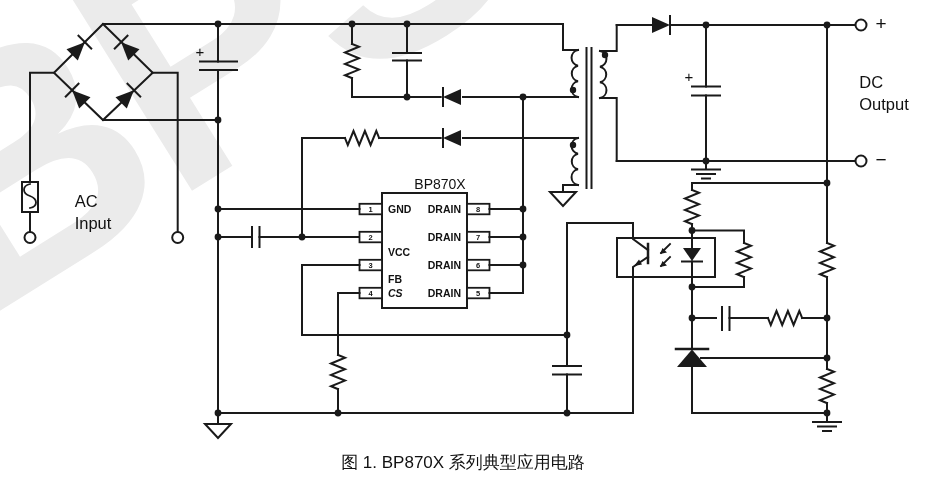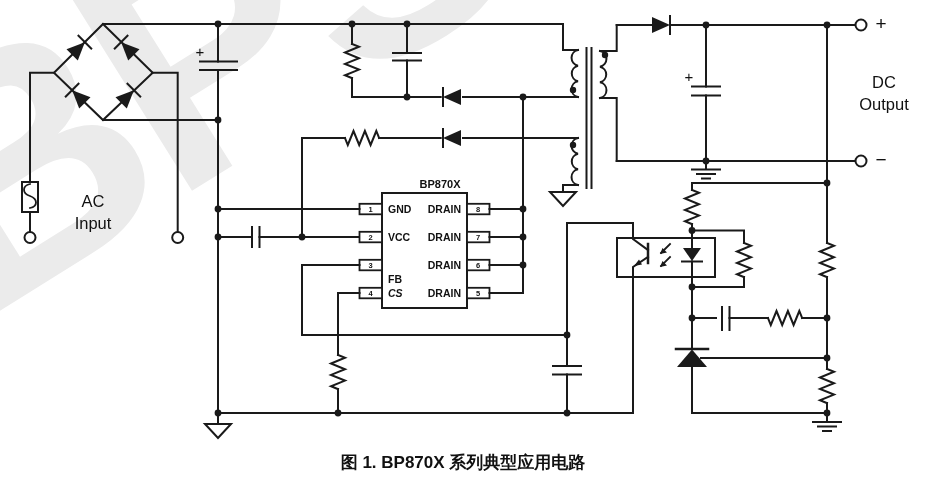--- a/index.html
+++ b/index.html
@@ -42,7 +42,6 @@
   .center { transform: translate(-50%, -50%); }
   .io-label {
     font-size: 16.5px;
-    text-align: center;
     line-height: 22px;
     font-weight: normal;
   }

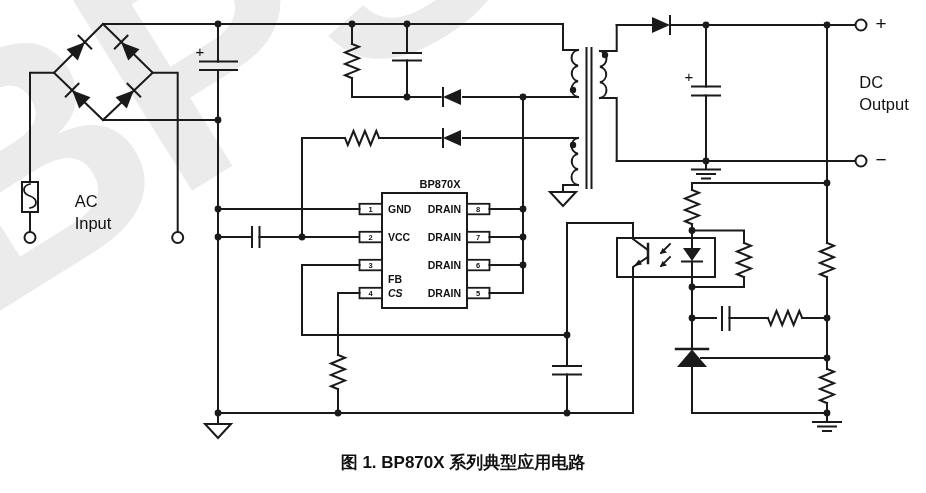--- a/index.html
+++ b/index.html
@@ -47,7 +47,7 @@
   }
   .term-sign { font-size: 19px; font-weight: normal; }
   .cap-plus { font-size: 15px; font-weight: normal; }
-  .ic-name { font-size: 11px; font-weight: bold; padding-left: 28px; }
+  .ic-name { font-size: 14px; font-weight: normal; padding-left: 28px; }
   .pin-label { font-size: 10.5px; font-weight: bold; }
   .pin-label-r { transform: translate(-100%, -50%); }
   .pin-label-l { transform: translate(0, -50%); }

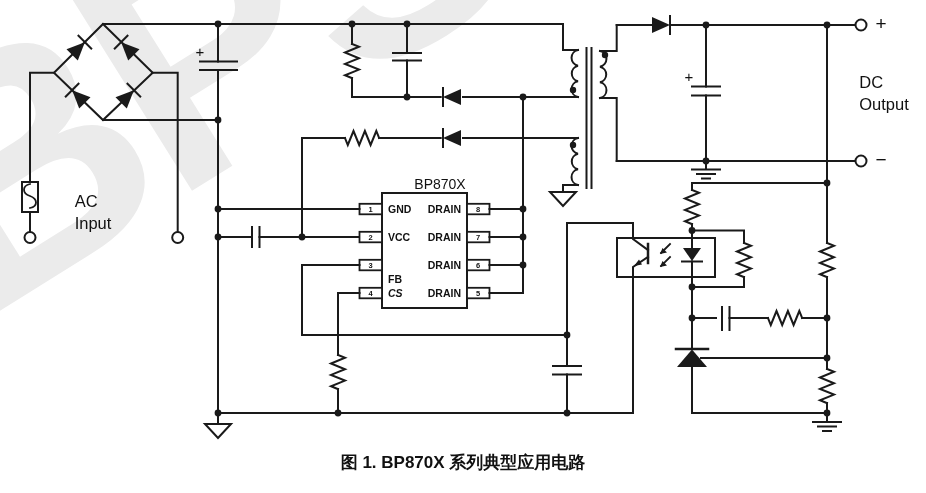--- a/index.html
+++ b/index.html
@@ -321,7 +321,7 @@
   <div class="txt ic-name center" style="left:426px; top:184px;">BP870X</div>
 
   <div class="txt pin-label pin-label-l" style="left:388px; top:209px;">GND</div>
-  <div class="txt pin-label pin-label-l" style="left:388px; top:237px;">VCC</div>
+  <div class="txt pin-label pin-label-l" style="left:388px; top:252px;">VCC</div>
   <div class="txt pin-label pin-label-l" style="left:388px; top:279px;">FB</div>
   <div class="txt pin-label pin-label-l" style="left:388px; top:293px;font-style:italic;">CS</div>
 

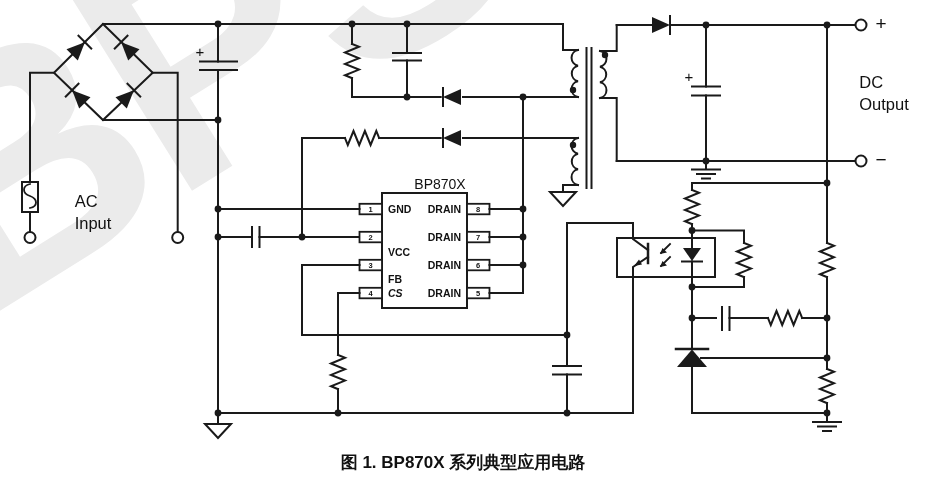--- a/index.html
+++ b/index.html
@@ -58,7 +58,7 @@
     width: 926px;
     text-align: center;
     font-size: 17px;
-    font-weight: bold;
+    font-weight: normal;
     z-index: 2;
     color: #111111;
   }

